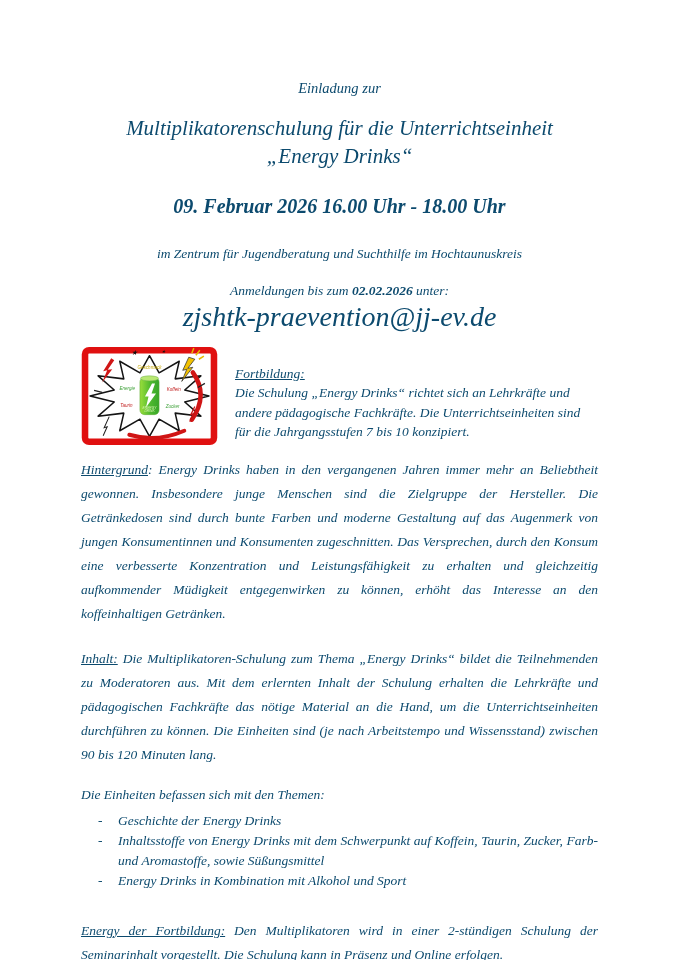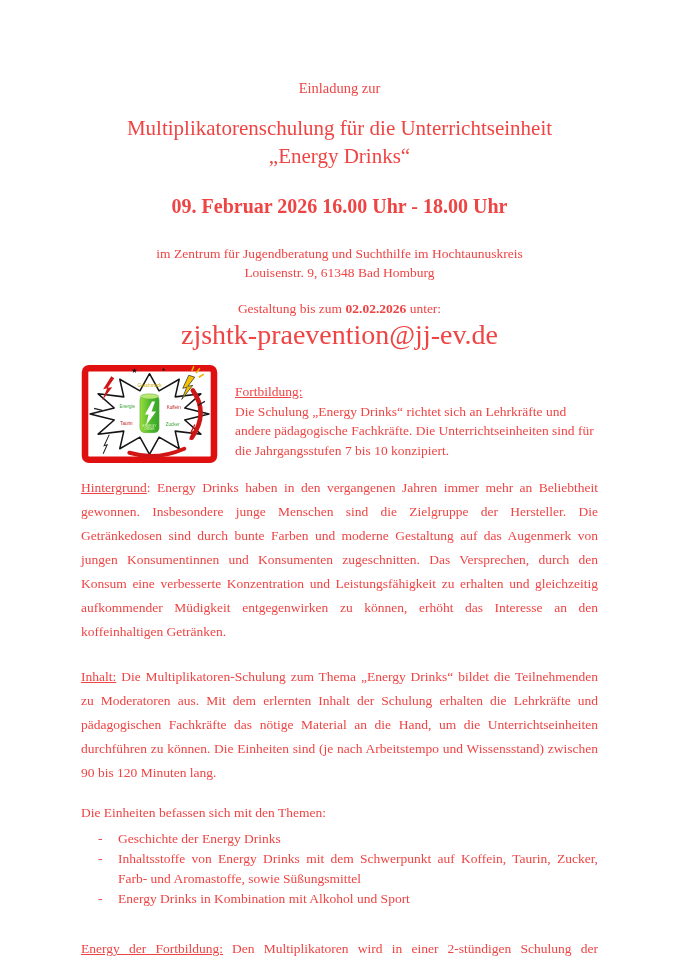--- a/index.html
+++ b/index.html
@@ -9,10 +9,11 @@
     width: 678px;
     height: 960px;
     background: #ffffff;
-    color: #ef4444;
+    color: #0c4a6e;
     font-family: "Liberation Serif", "DejaVu Serif", serif;
     padding: 80px 80px 0 81px;
     overflow: hidden;
+    font-style: italic;
   }
   .center { text-align: center; }
   .pretitle { font-size: 14.5px; }

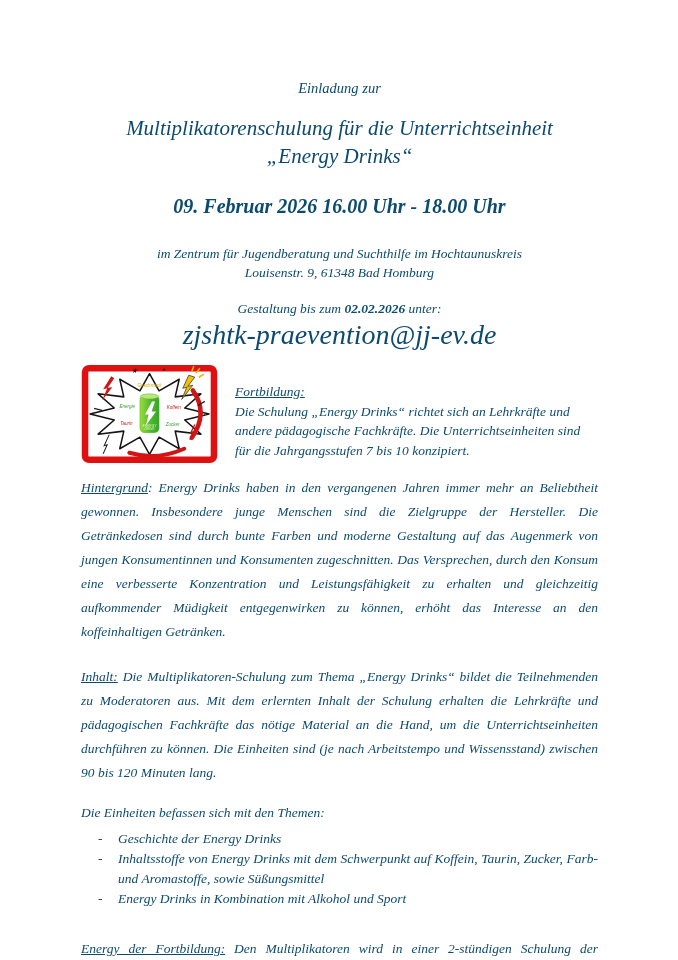--- a/index.html
+++ b/index.html
@@ -55,7 +55,6 @@
 
   <div class="center venue">
     <div>im Zentrum für Jugendberatung und Suchthilfe im Hochtaunuskreis</div>
-    <div>Louisenstr. 9, 61348 Bad Homburg</div>
   </div>
 
   <div class="center registration">

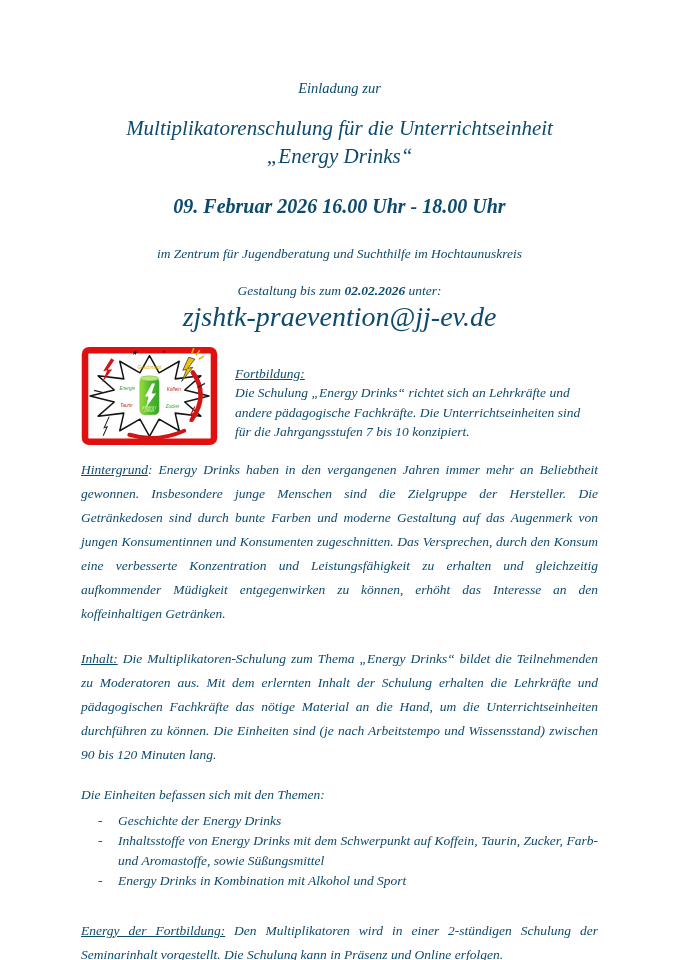--- a/index.html
+++ b/index.html
@@ -58,7 +58,7 @@
   </div>
 
   <div class="center registration">
-    <span>Gestaltung bis zum </span><b>02.02.2026</b><span> unter:</span>
+    <span>Anmeldungen bis zum </span><b>02.02.2026</b><span> unter:</span>
   </div>
 
   <div class="center email">zjshtk-praevention@jj-ev.de</div>

